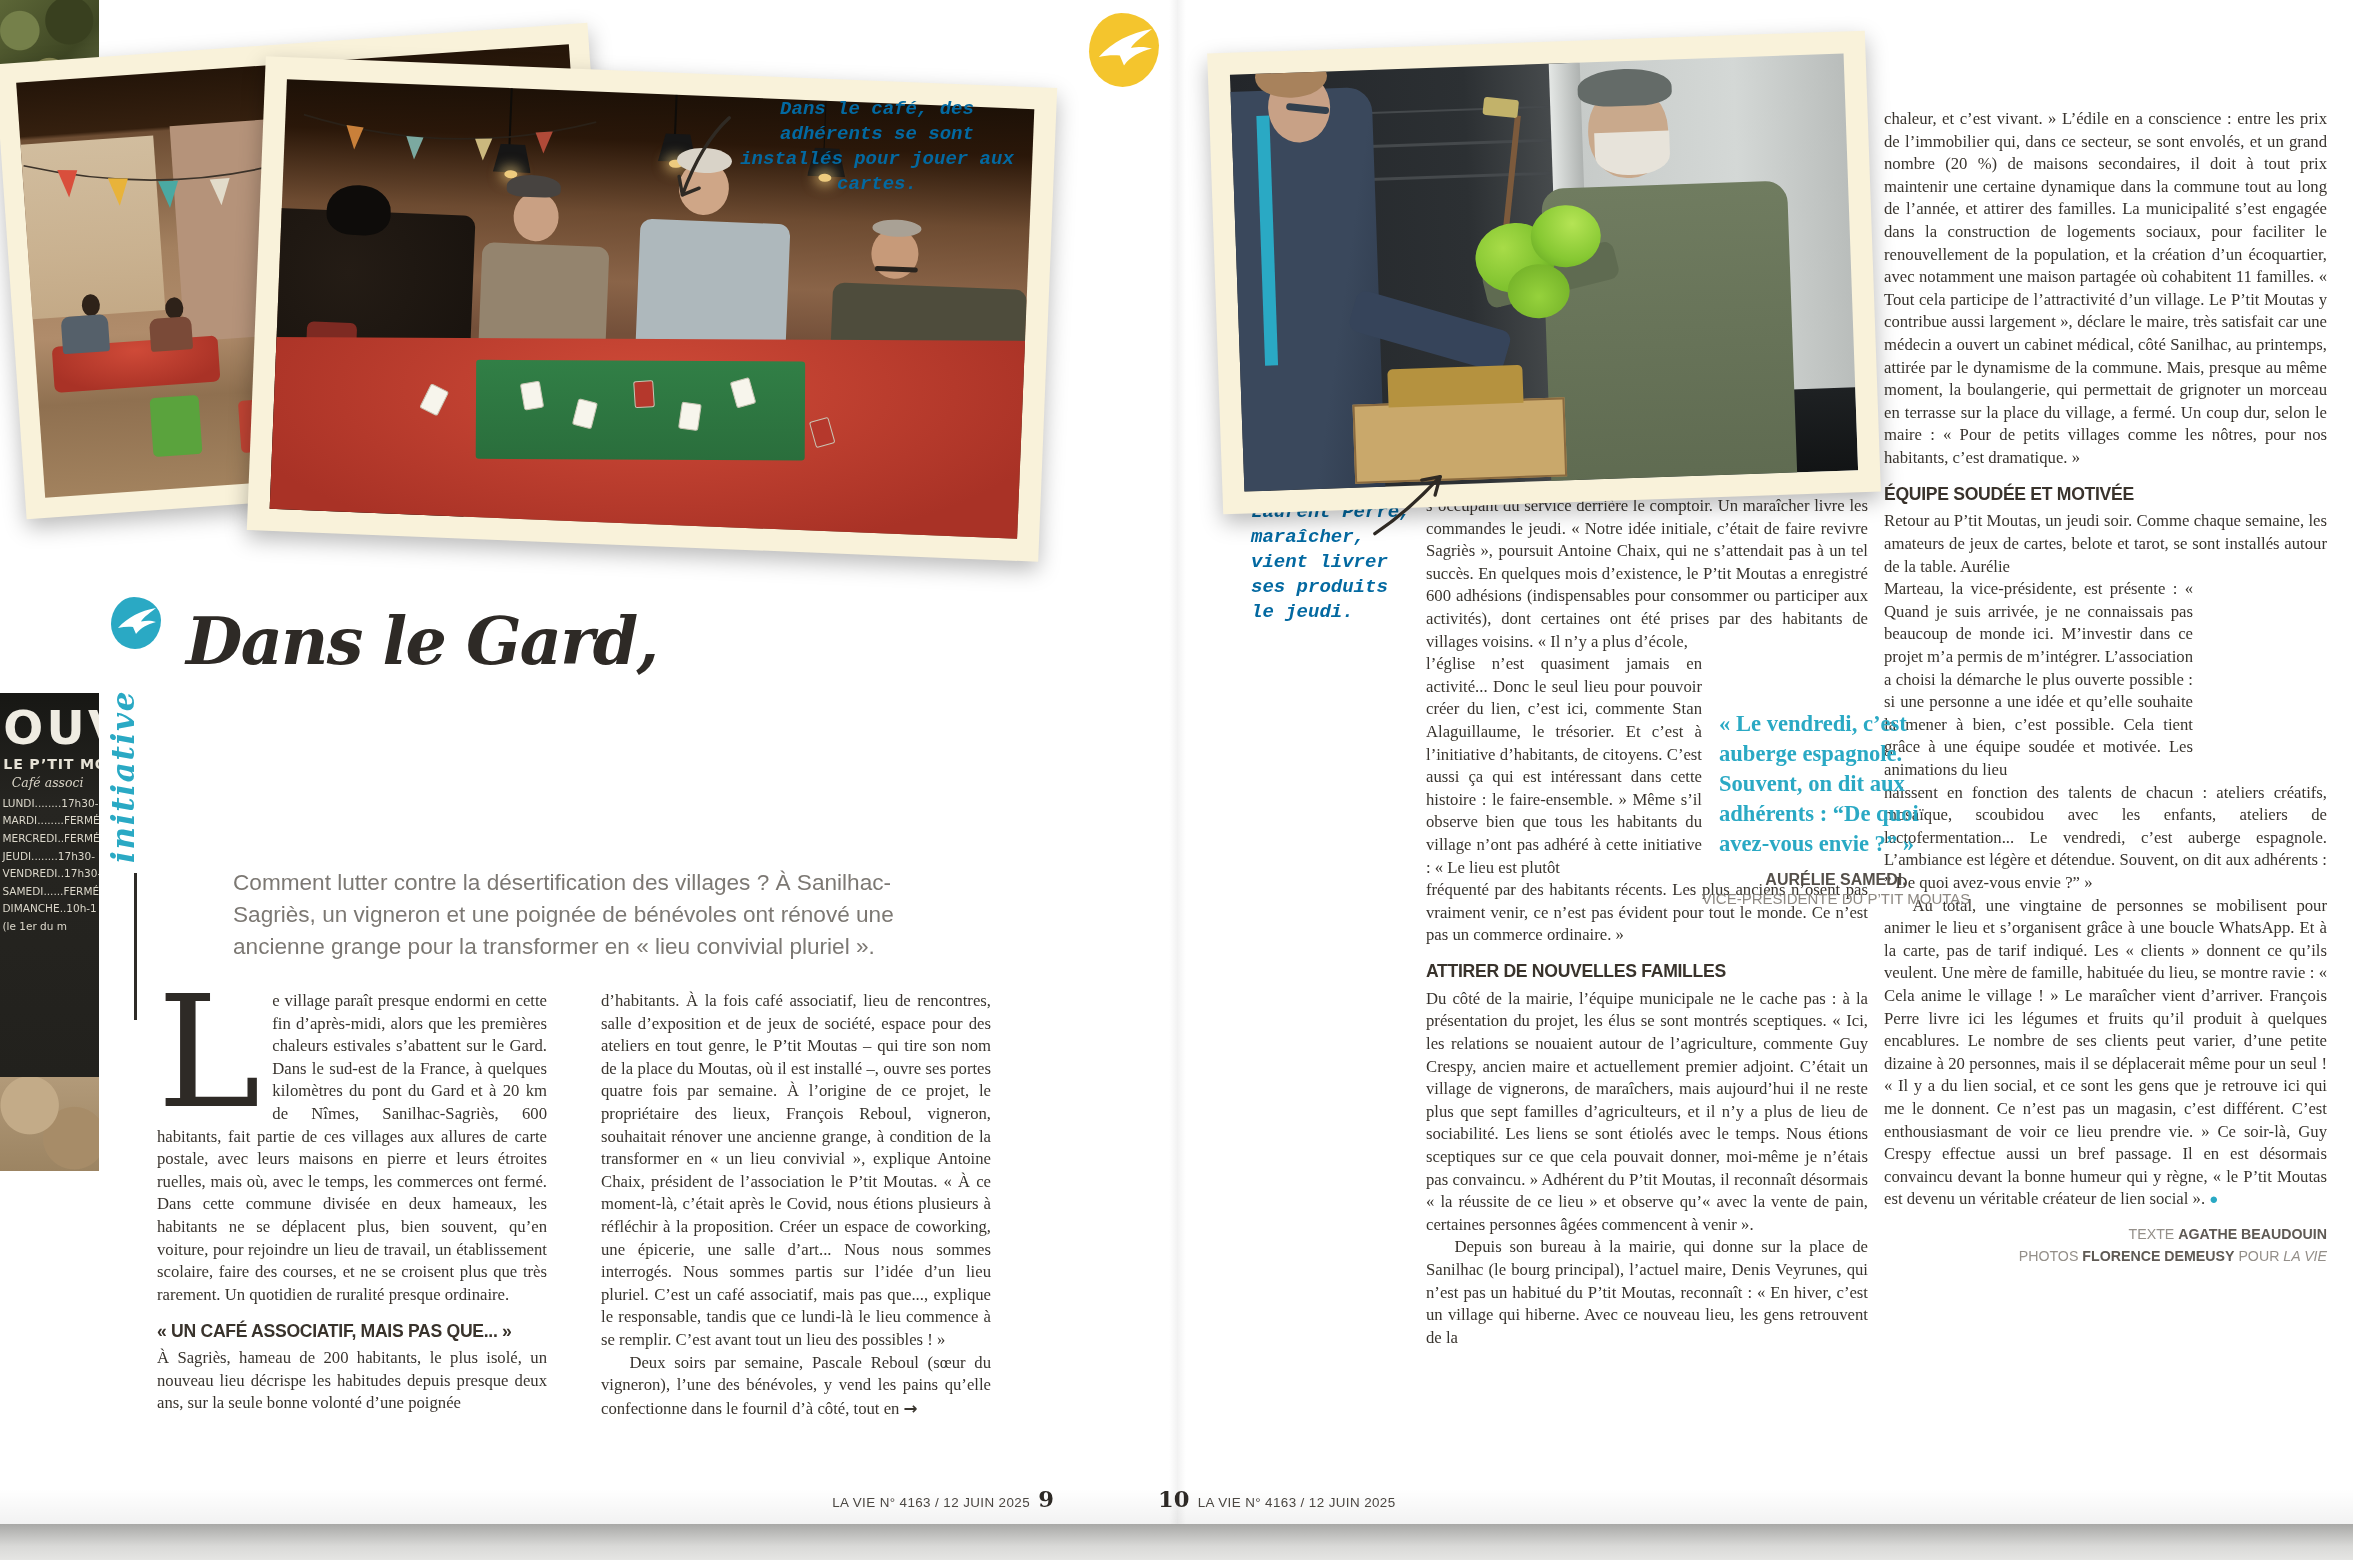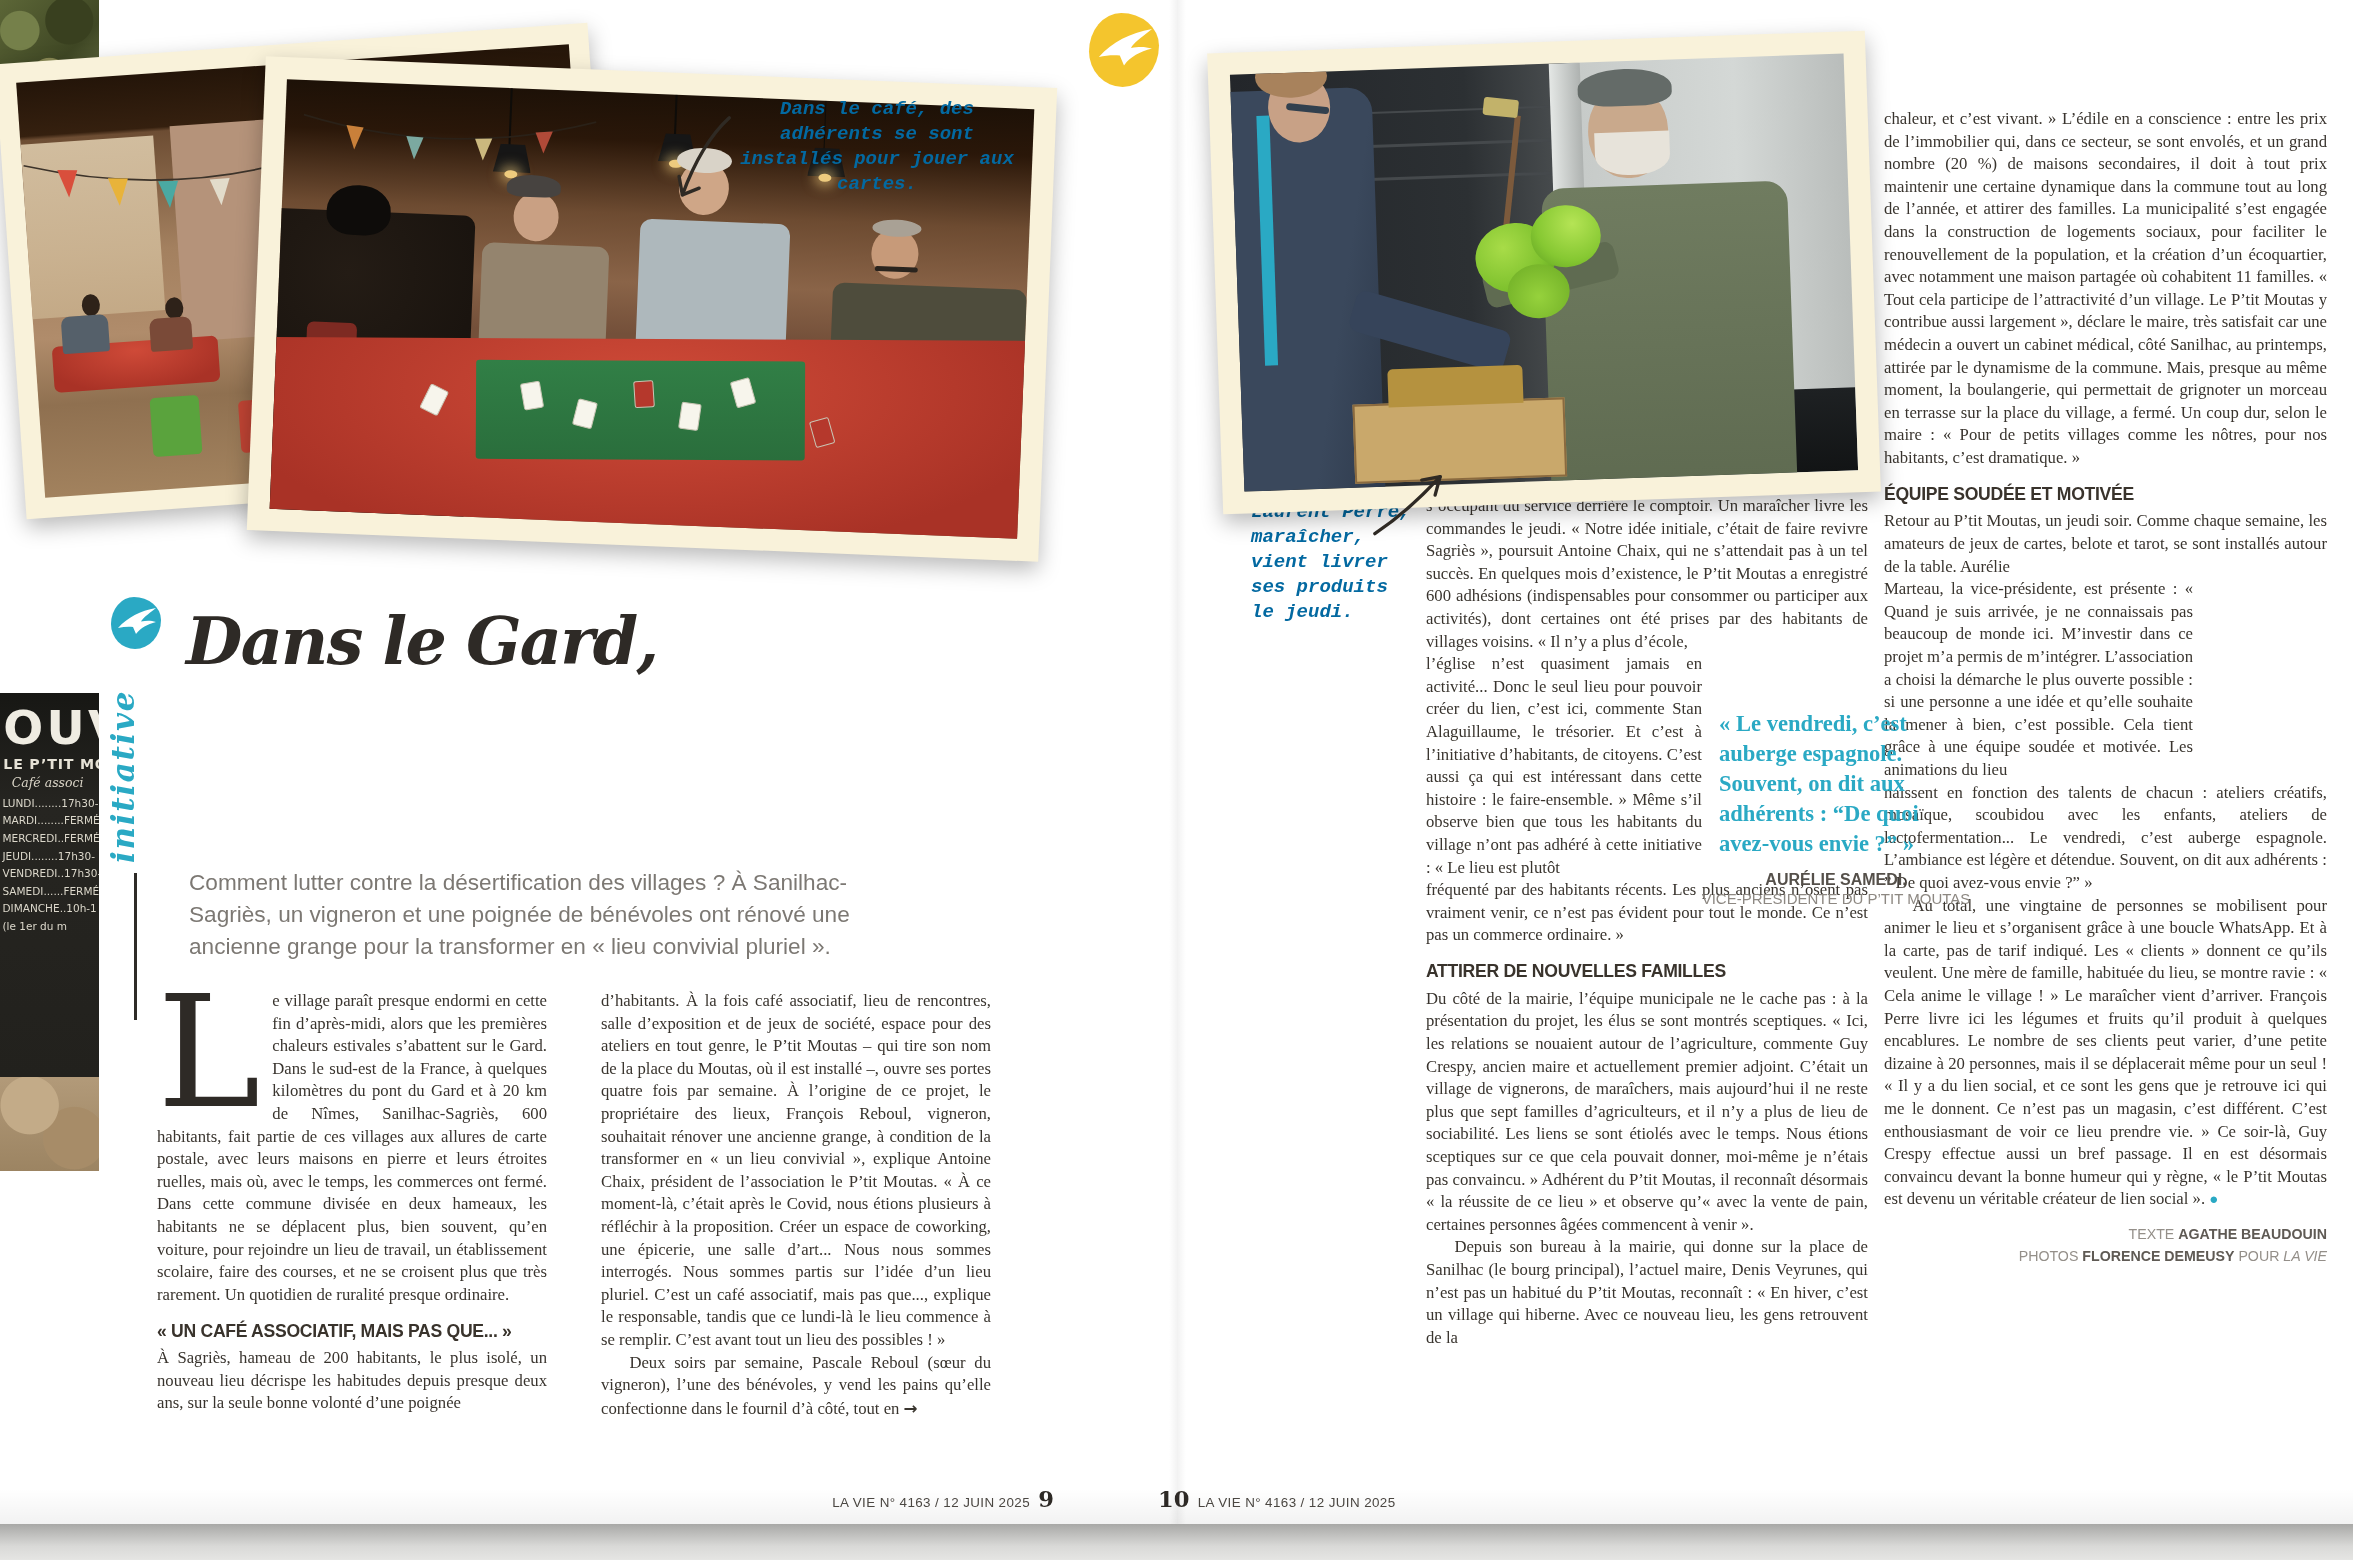--- a/index.html
+++ b/index.html
@@ -69,7 +69,7 @@
   .kicker-rule{width:2.5px;background:#2e2b27;}
   .headline{font-family:"DejaVu Serif",serif;font-style:italic;font-weight:bold;font-size:65px;line-height:79px;
      color:#2e2a26;letter-spacing:-1.7px;}
-  .standfirst{font-family:"Liberation Sans",sans-serif;font-size:22.6px;line-height:32px;color:#7c7873;}
+  .standfirst{font-family:"Liberation Sans",sans-serif;font-size:22.6px;line-height:32px;color:#7c7873;margin-left:44px;}
   .bodycol{font-size:16.7px;line-height:22.6px;text-align:justify;color:#39342e;}
   .bodycol p{margin:0;}
   .dropcap{float:left;font-family:"DejaVu Serif",serif;font-size:156px;line-height:115px;padding:5px 11.7px 0 0;color:#2e2a26;}

